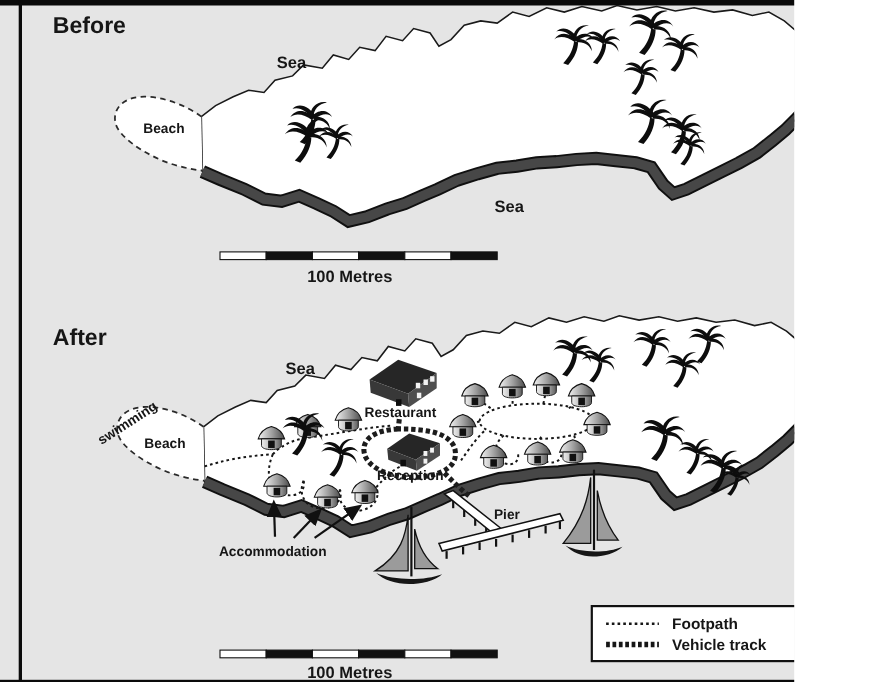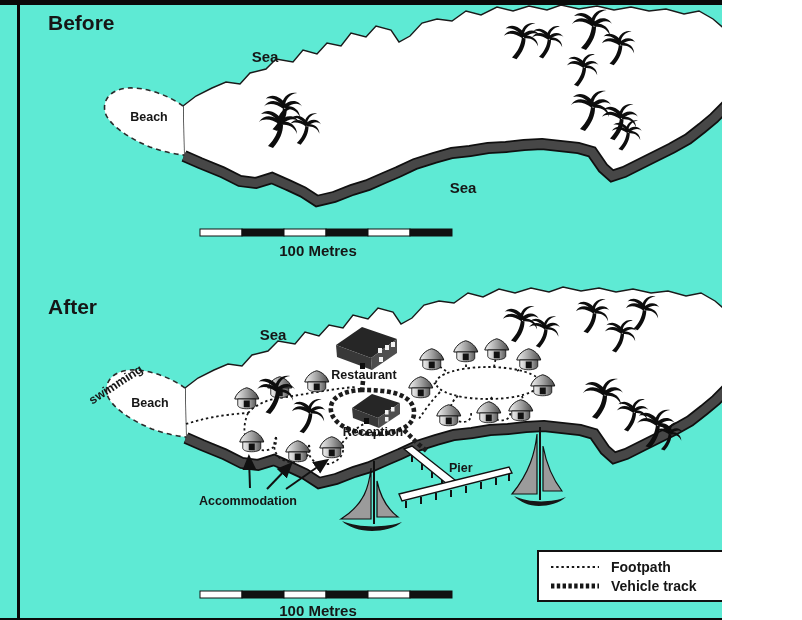--- a/index.html
+++ b/index.html
@@ -3,7 +3,7 @@
 <meta charset="utf-8">
 <style>
   html,body{margin:0;padding:0;background:#fff;}
-  #stage{position:relative;width:722px;height:620px;background:#5eead4;overflow:hidden;}
+  #stage{position:relative;width:722px;height:620px;background:#e5e5e5;overflow:hidden;}
   svg{display:block;}
   text{font-family:"Liberation Sans",sans-serif;font-weight:bold;fill:#161616;}
   .t-title{font-size:21px;}

